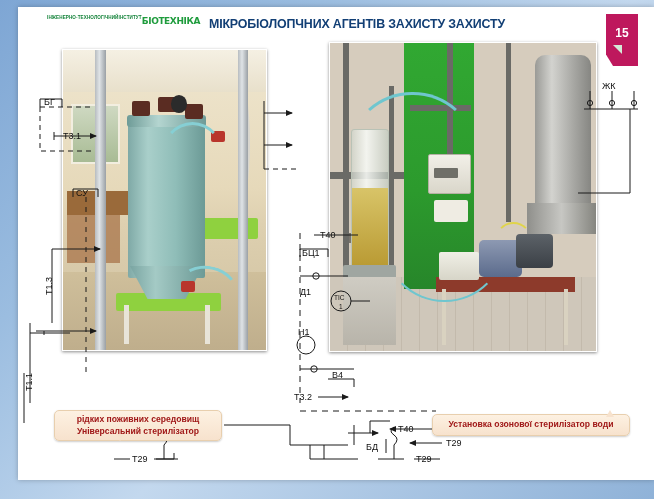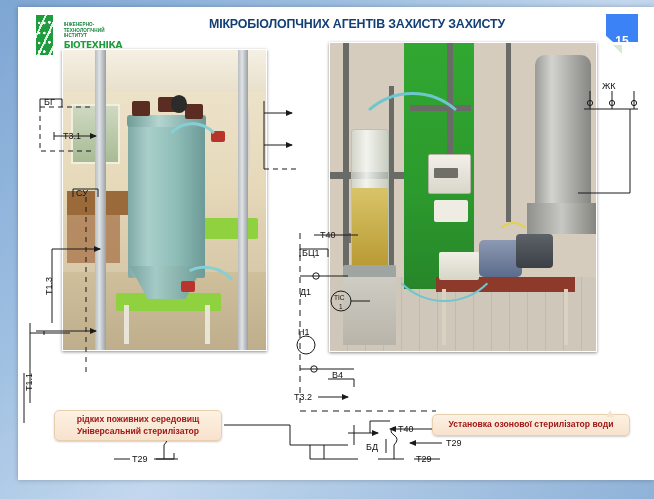--- a/index.html
+++ b/index.html
@@ -60,7 +60,7 @@
   }
   #logo-text {
     margin-left: 11px;
-    display: flex; flex-direction: column; justify-content: center;
+    display: flex; flex-direction: row; justify-content: center;
     color: #16893a;
   }
   .logo-line {

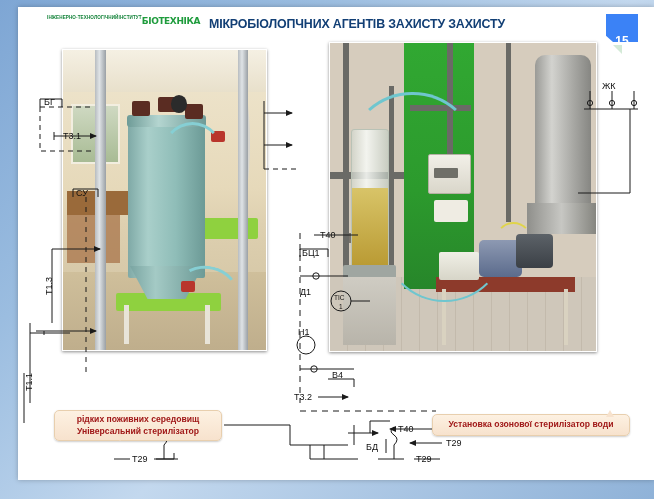--- a/index.html
+++ b/index.html
@@ -82,12 +82,12 @@
   }
   #page-badge {
     position: absolute; right: 16px; top: 7px;
-    width: 32px; height: 28px;
-    background: #3b82f6;
+    width: 32px; height: 52px;
+    background: #be185d;
     clip-path: polygon(0 0, 100% 0, 100% 100%, 22% 100%, 0 78%);
     color: #ffffff; font-size: 12px; font-weight: bold;
     display: flex; align-items: flex-start; justify-content: center;
-    padding-top: 20px;
+    padding-top: 12px;
     filter: drop-shadow(1.5px 2px 1.5px rgba(0,0,0,.4));
   }
   #page-badge-fold {

